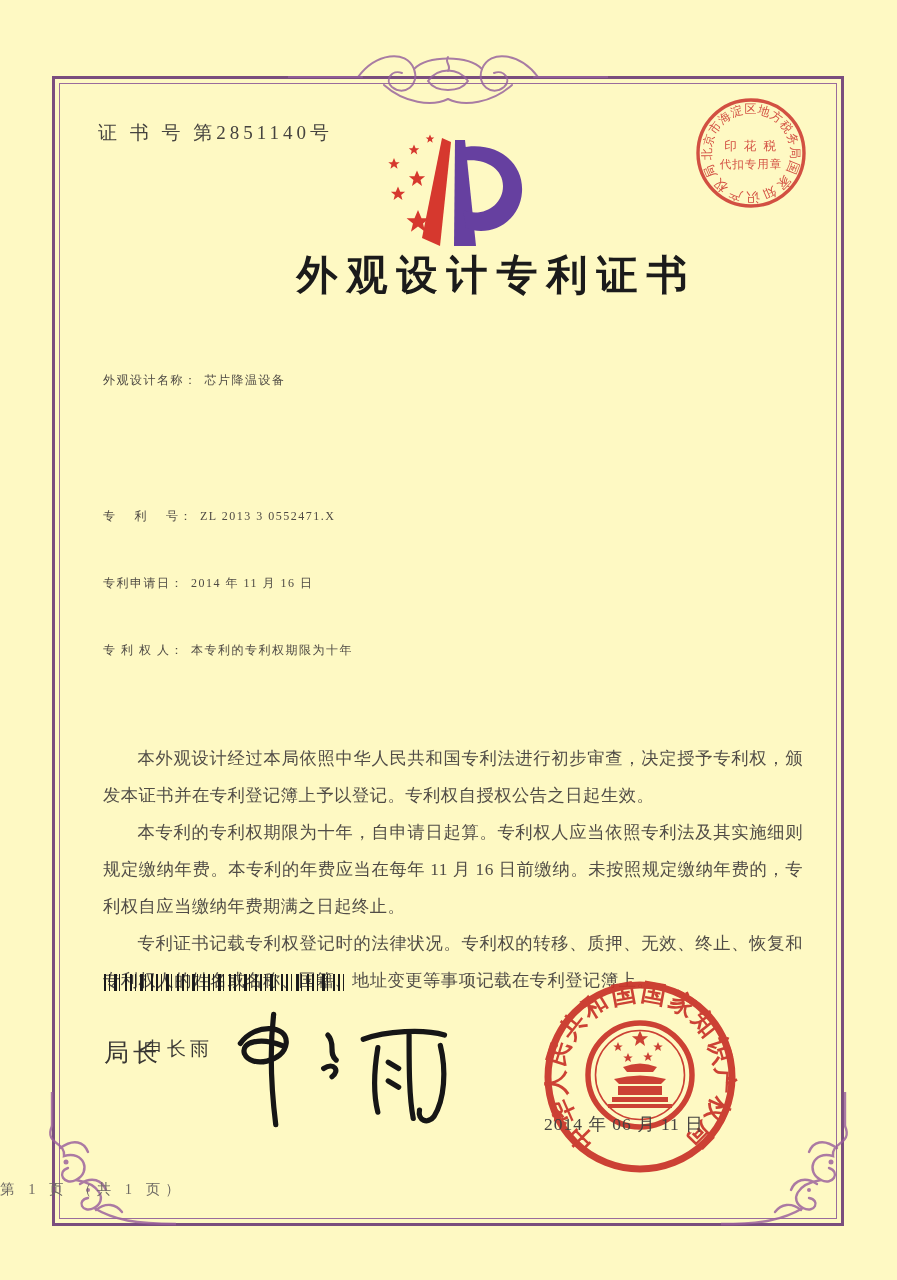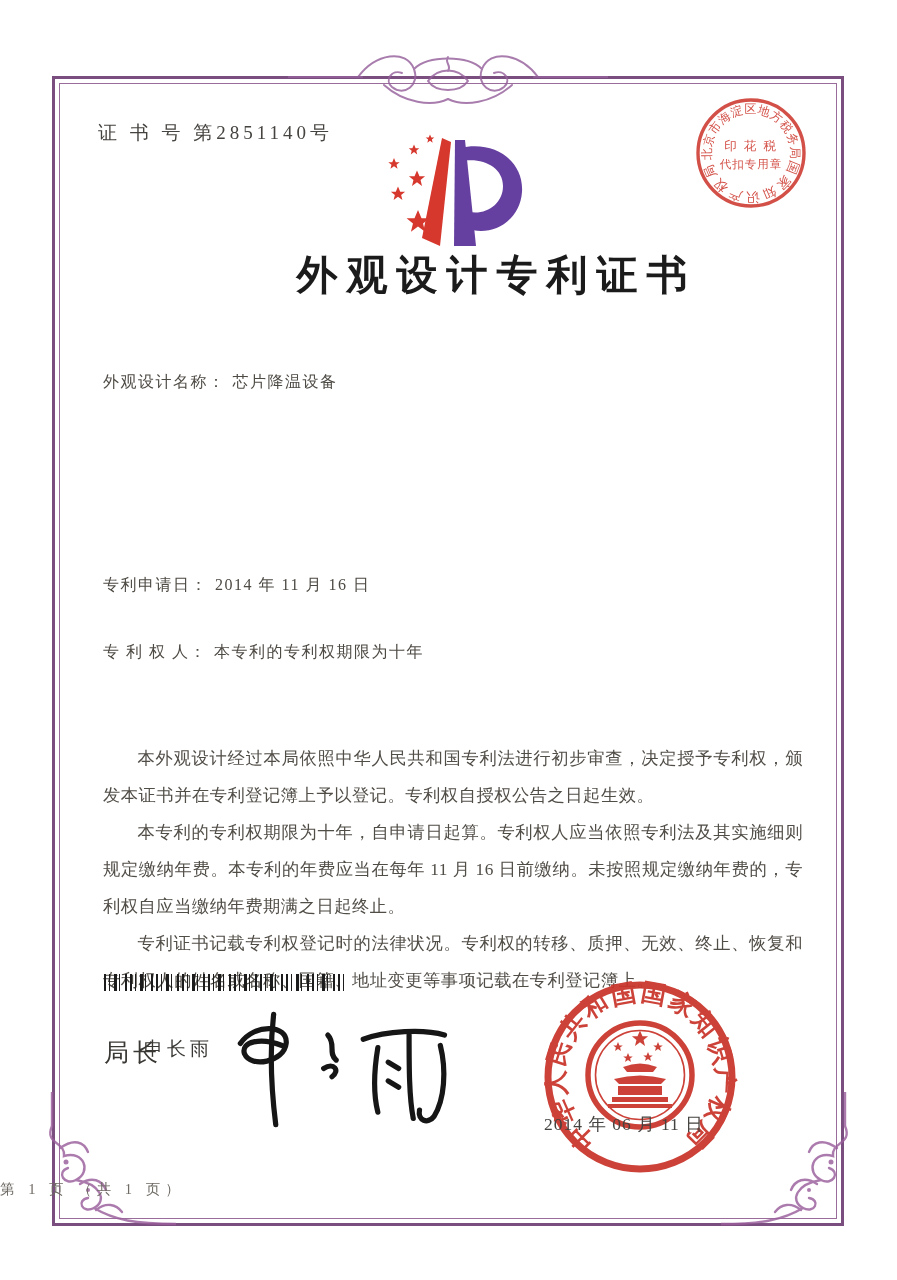--- a/index.html
+++ b/index.html
@@ -5,7 +5,7 @@
   html,body{margin:0;padding:0;background:#e8e8e6;}
   .page{
     position:relative;width:897px;height:1280px;margin:0 auto;
-    background:#ffffff;overflow:hidden;
+    background:#fef9c3;overflow:hidden;
     font-family:"Liberation Serif","DejaVu Serif",serif;
   }
   

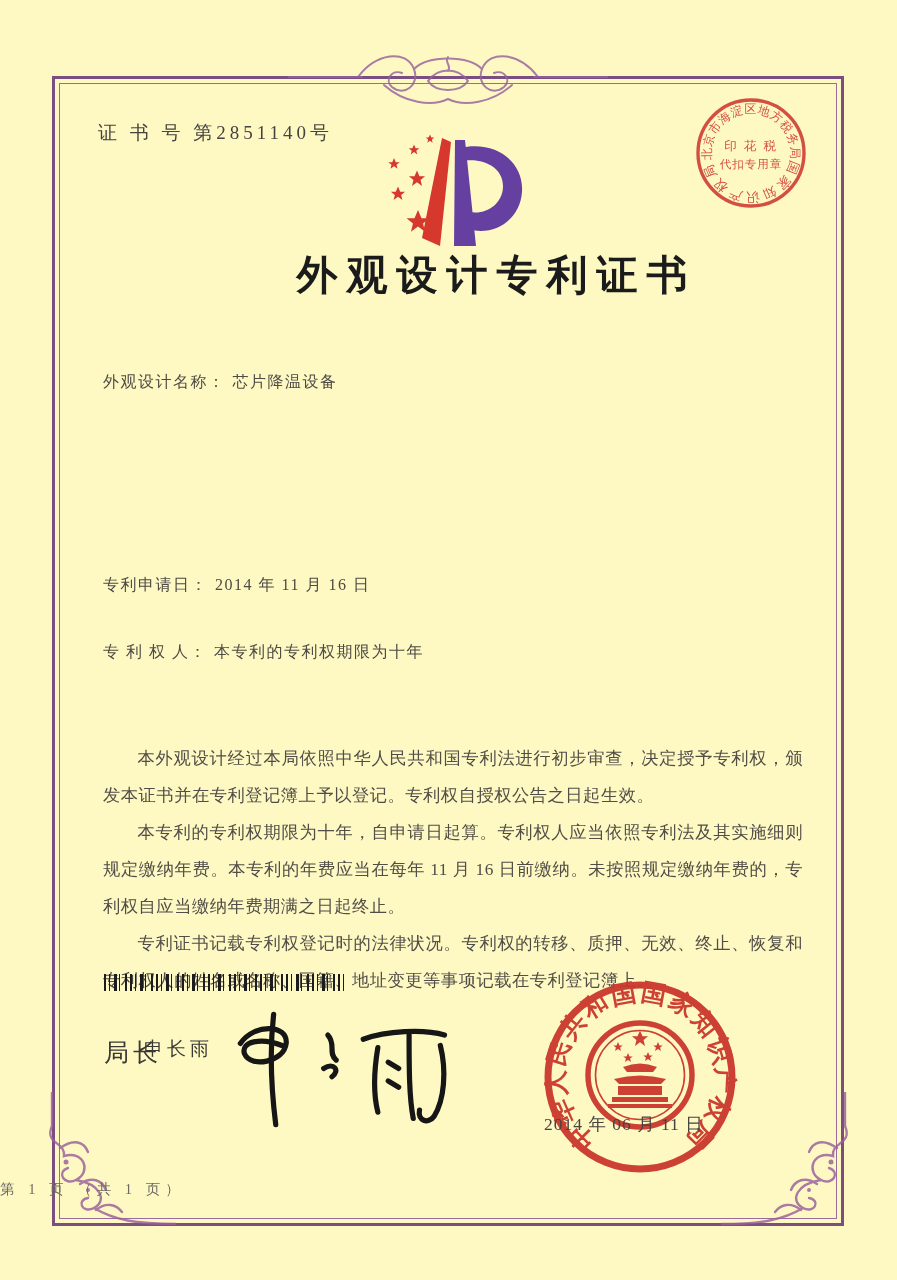--- a/index.html
+++ b/index.html
@@ -33,7 +33,7 @@
   
   .field{
     position:absolute;left:103px;white-space:nowrap;
-    font-size:16px;letter-spacing:1.5px;color:#4e4a44;
+    font-size:12px;letter-spacing:1.5px;color:#4e4a44;
   }
   .field .val{margin-left:7px;}
   

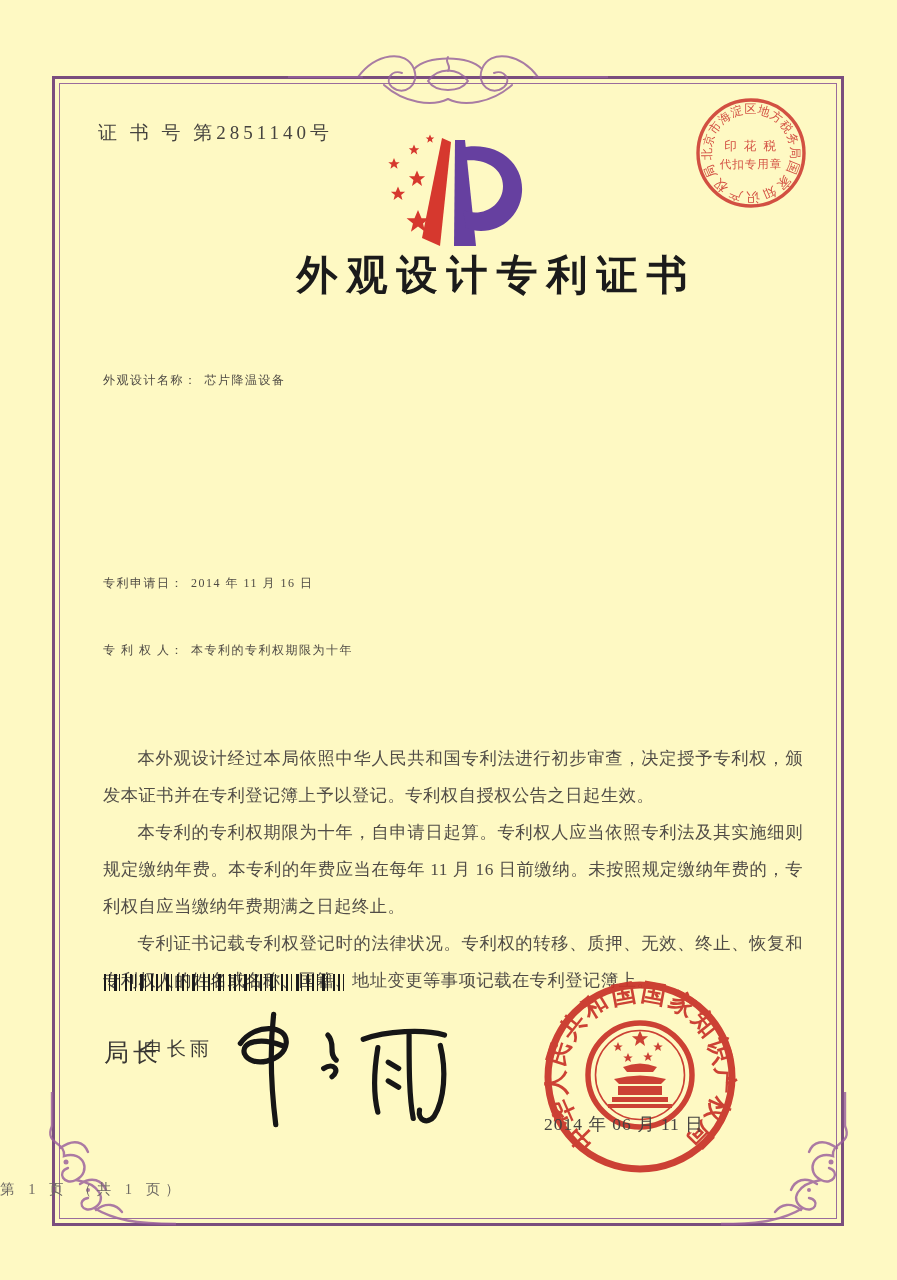--- a/index.html
+++ b/index.html
@@ -154,6 +154,9 @@
 
   <div class="field" style="top:372px">
     <span>外观设计名称：</span><span class="val">芯片降温设备</span>
+  </div>
+  <div class="field" style="top:508px">
+    <span>专　 利　 号：</span><span class="val">ZL 2013 3 0552471.X</span>
   </div>
   <div class="field" style="top:575px">
     <span>专利申请日：</span><span class="val">2014 年 11 月 16 日</span>

